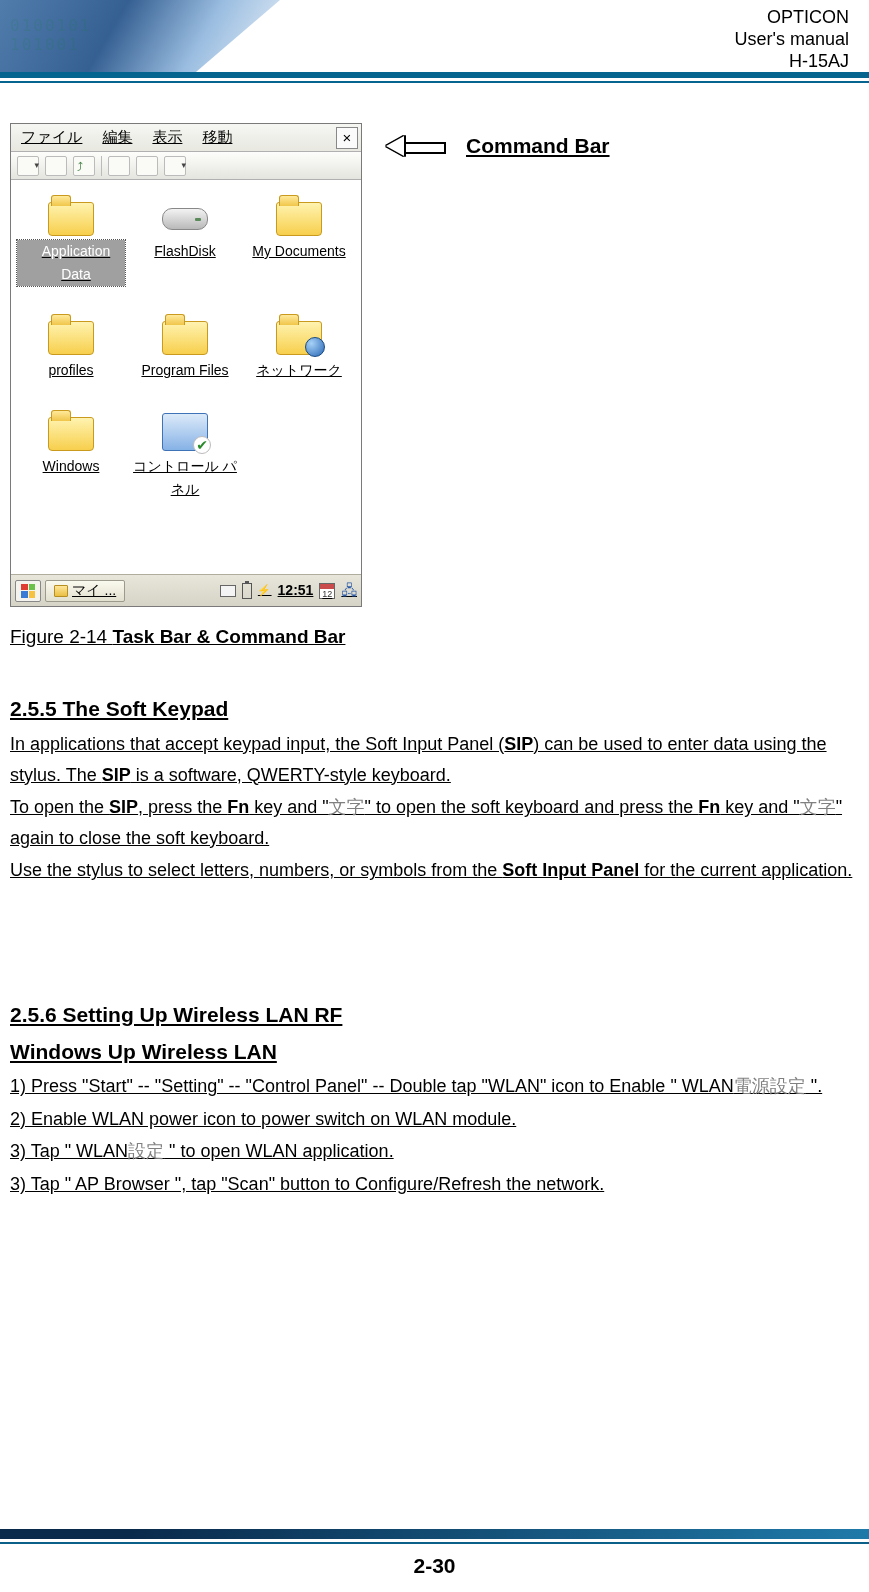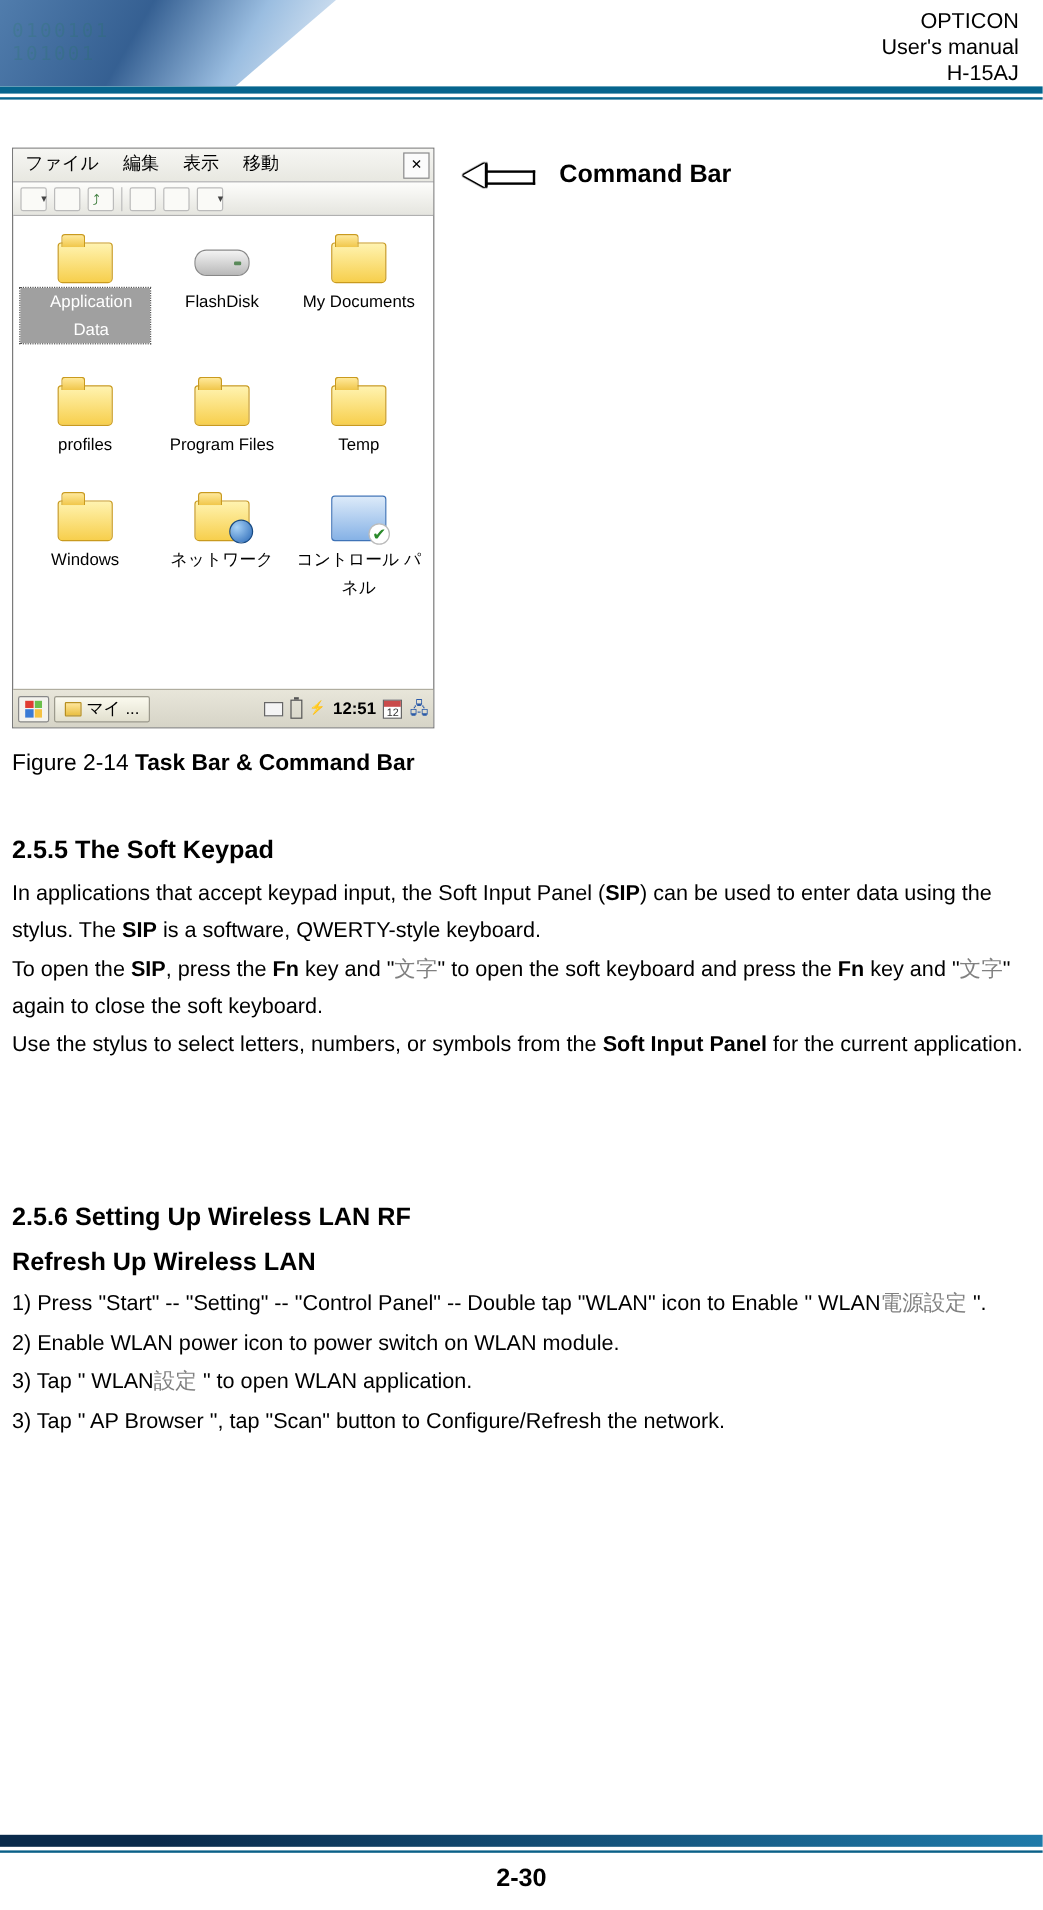--- a/index.html
+++ b/index.html
@@ -54,6 +54,7 @@
     padding: 40px 10px 0 10px;
     font-size: 21px;
     line-height: 1.65;
+    text-decoration: underline;
   }
   .figure-row {
     display:flex;

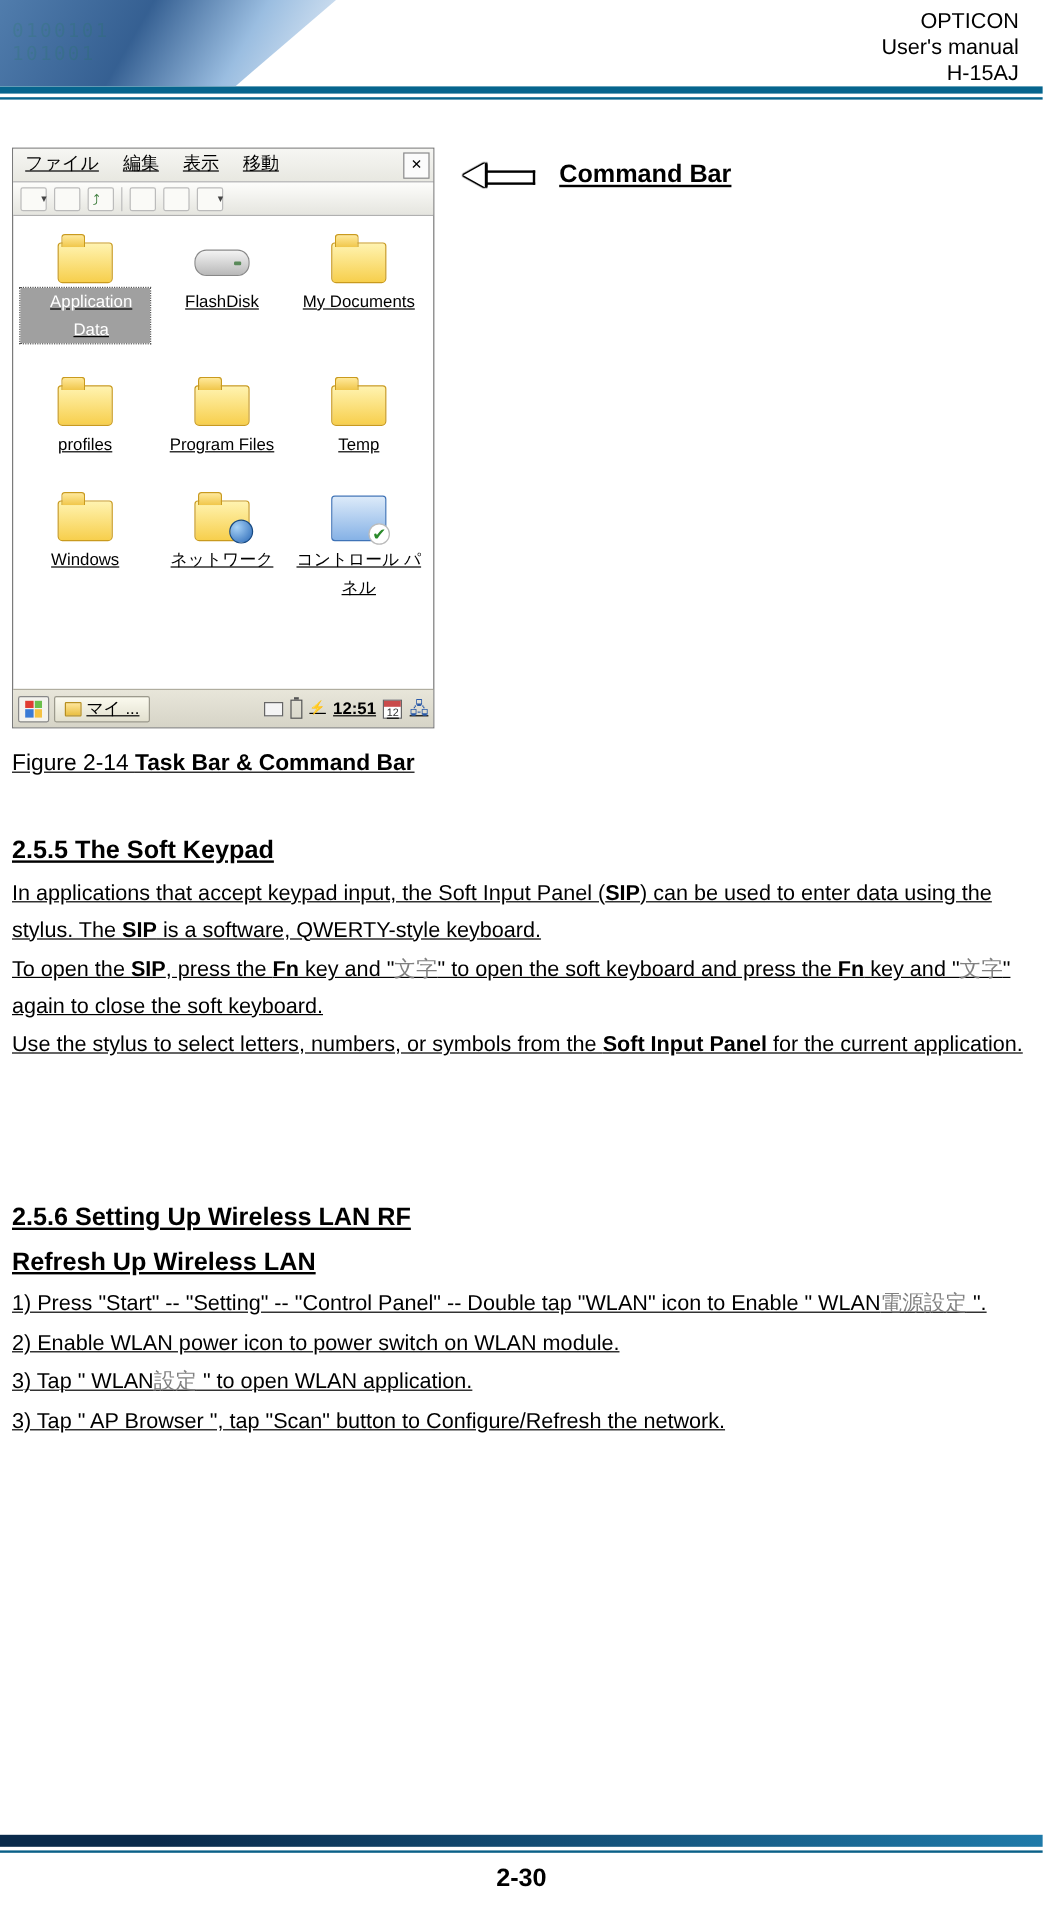--- a/index.html
+++ b/index.html
@@ -292,12 +292,6 @@
           <div class="glyph">
               <div class="folder"></div>
             </div>
-          <div class="lbl">Temp</div>
-        </div>
-        <div class="dicon">
-          <div class="glyph">
-              <div class="folder"></div>
-            </div>
           <div class="lbl">Windows</div>
         </div>
         <div class="dicon">

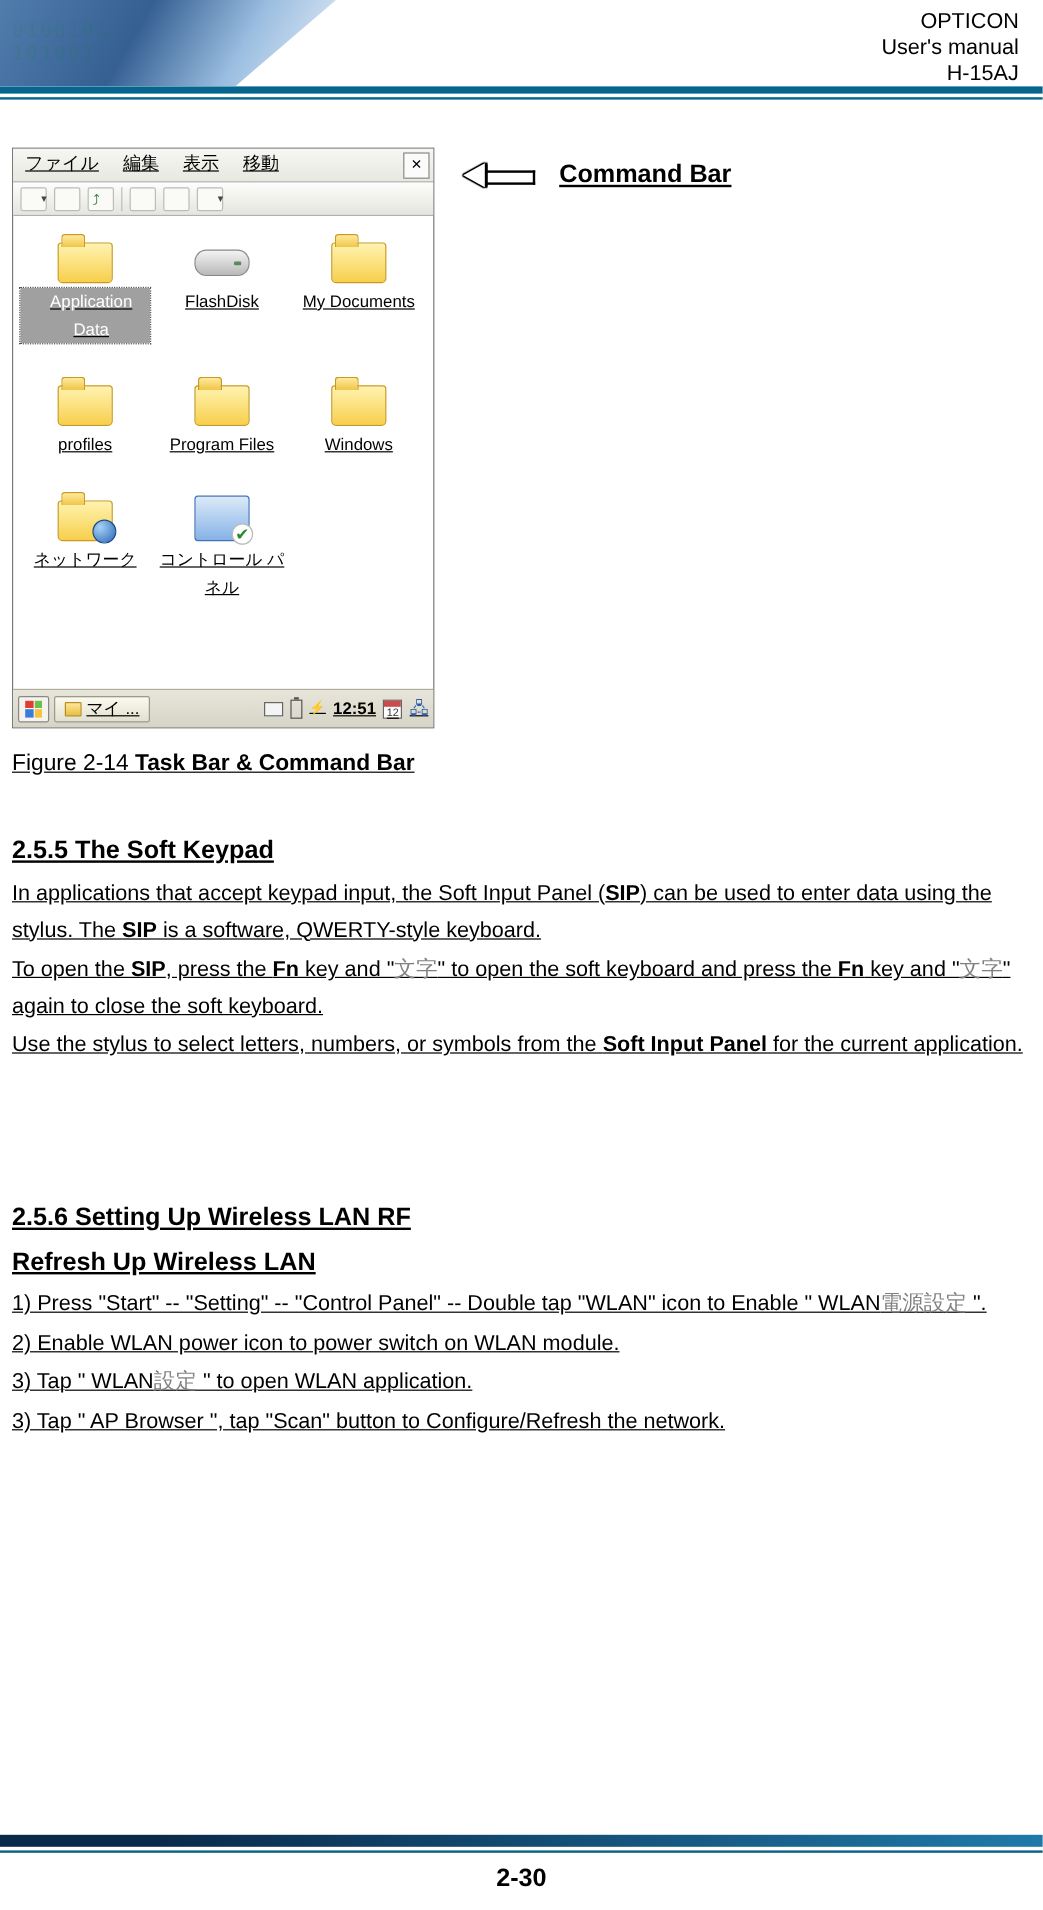--- a/index.html
+++ b/index.html
@@ -291,15 +291,15 @@
         <div class="dicon">
           <div class="glyph">
               <div class="folder"></div>
+              <div class="globe"></div>
+            </div>
+          <div class="lbl">ネットワーク</div>
+        </div>
+        <div class="dicon">
+          <div class="glyph">
+              <div class="folder"></div>
             </div>
           <div class="lbl">Windows</div>
-        </div>
-        <div class="dicon">
-          <div class="glyph">
-              <div class="folder"></div>
-              <div class="globe"></div>
-            </div>
-          <div class="lbl">ネットワーク</div>
         </div>
         <div class="dicon">
           <div class="glyph">

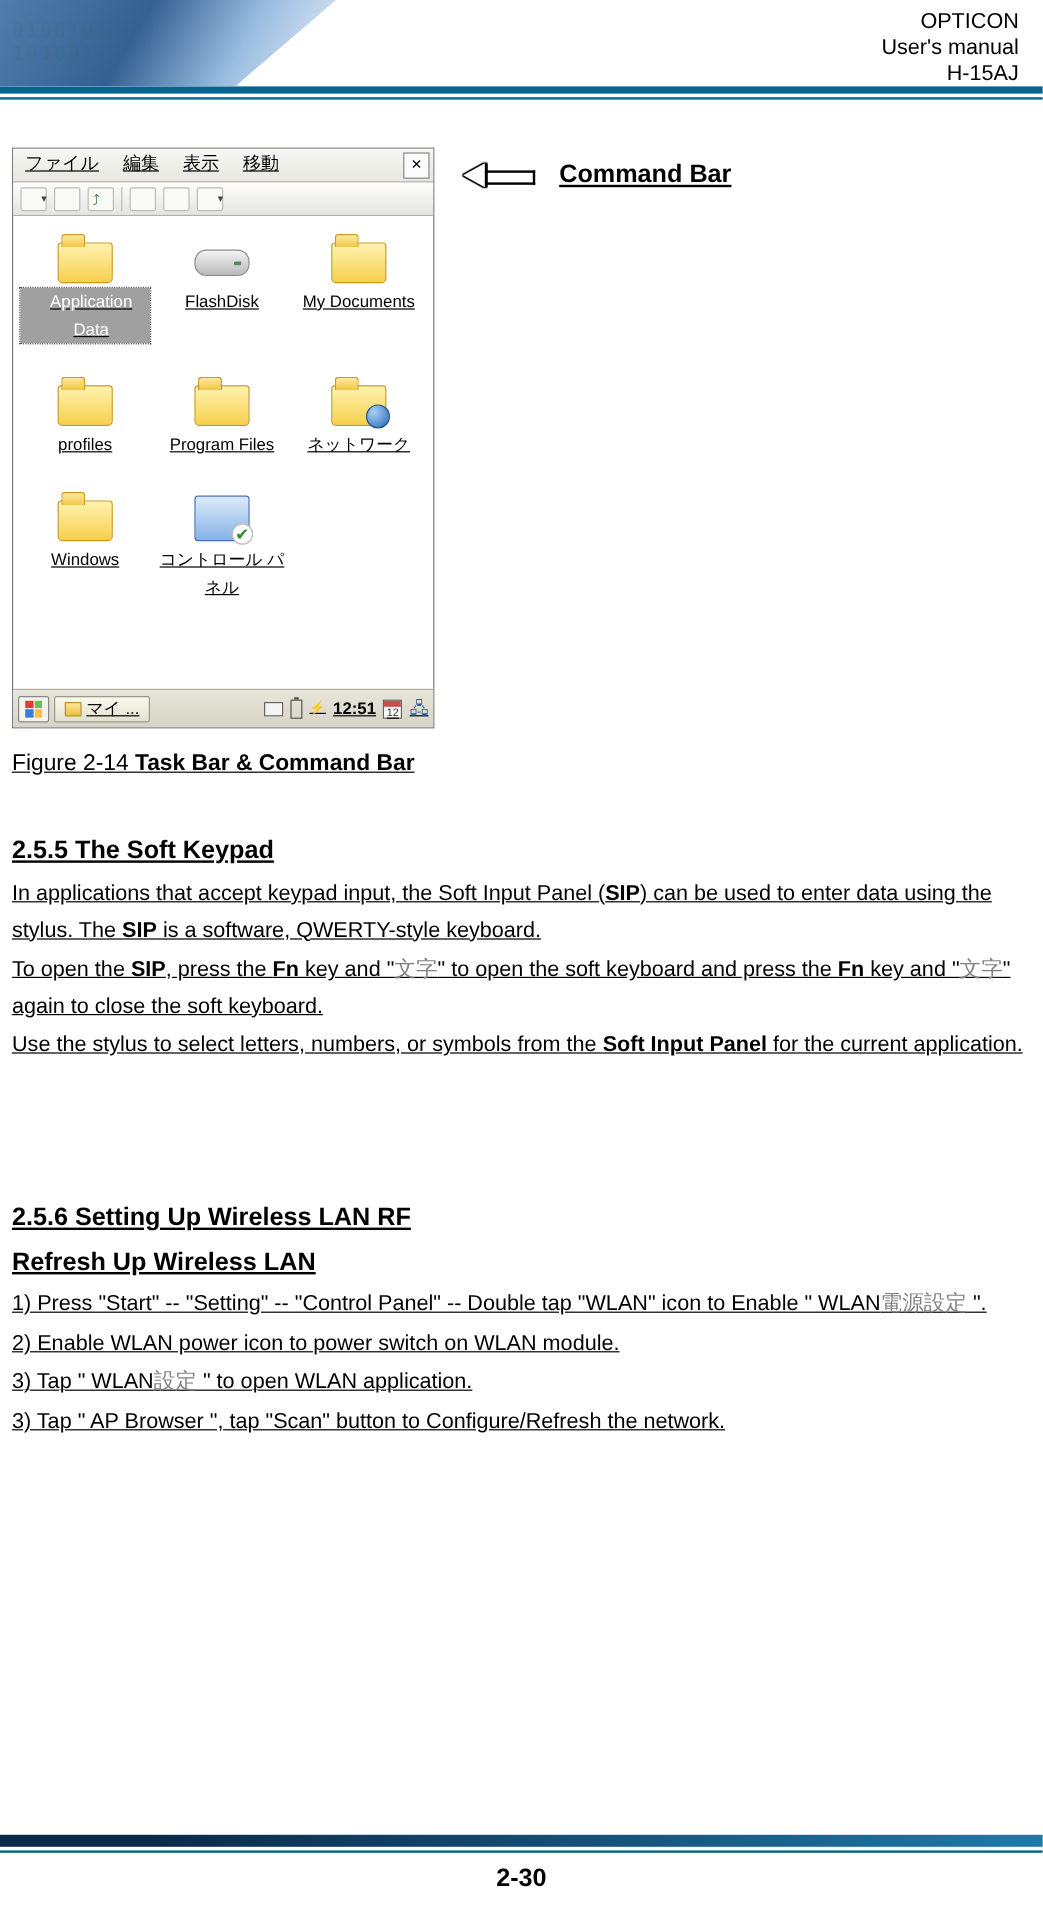--- a/index.html
+++ b/index.html
@@ -360,7 +360,7 @@
   </div>
 
   <div class="section-h second">2.5.6 Setting Up Wireless LAN RF</div>
-  <div class="sub-h">Refresh Up Wireless LAN</div>
+  <div class="sub-h">Windows Up Wireless LAN</div>
   <div class="para" style="padding-left:0;">
     <span>1) Press "Start" -- "Setting" -- "Control Panel" -- Double tap "WLAN" icon to Enable " WLAN</span><span class="cjk">電源設定</span><span>  ".</span>
   </div>

